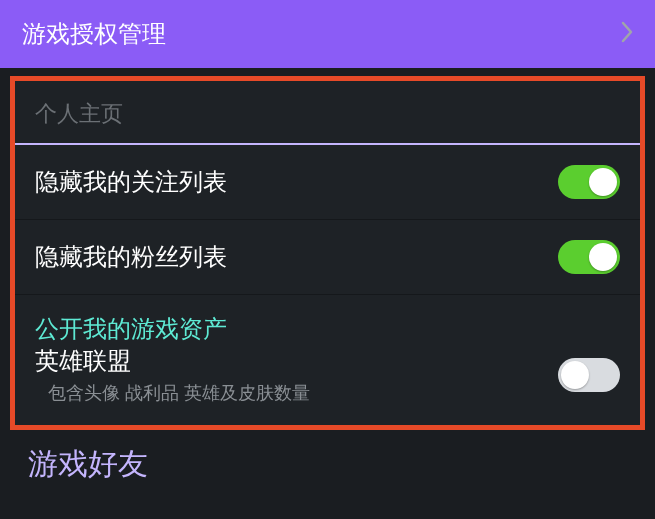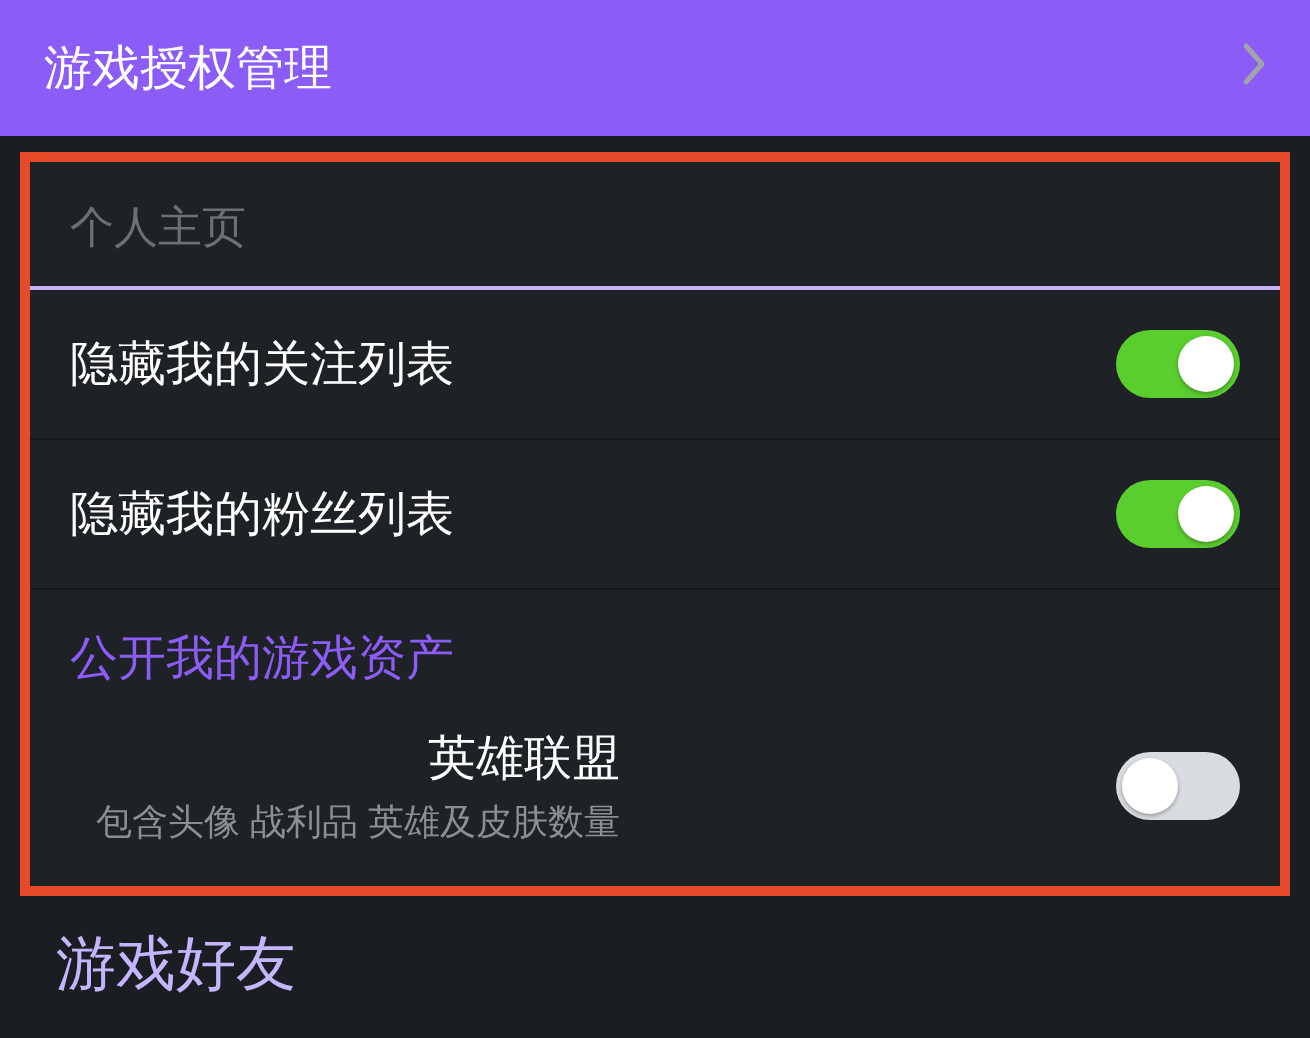--- a/index.html
+++ b/index.html
@@ -60,8 +60,8 @@
     }
     .row-asset-top {
       font-size: 24px;
-      color: #8b5cf6;
-      margin-bottom: 18px;
+      color: #5eead4;
+      margin-bottom: 0;
     }
     .row-asset-bottom {
       display: flex;

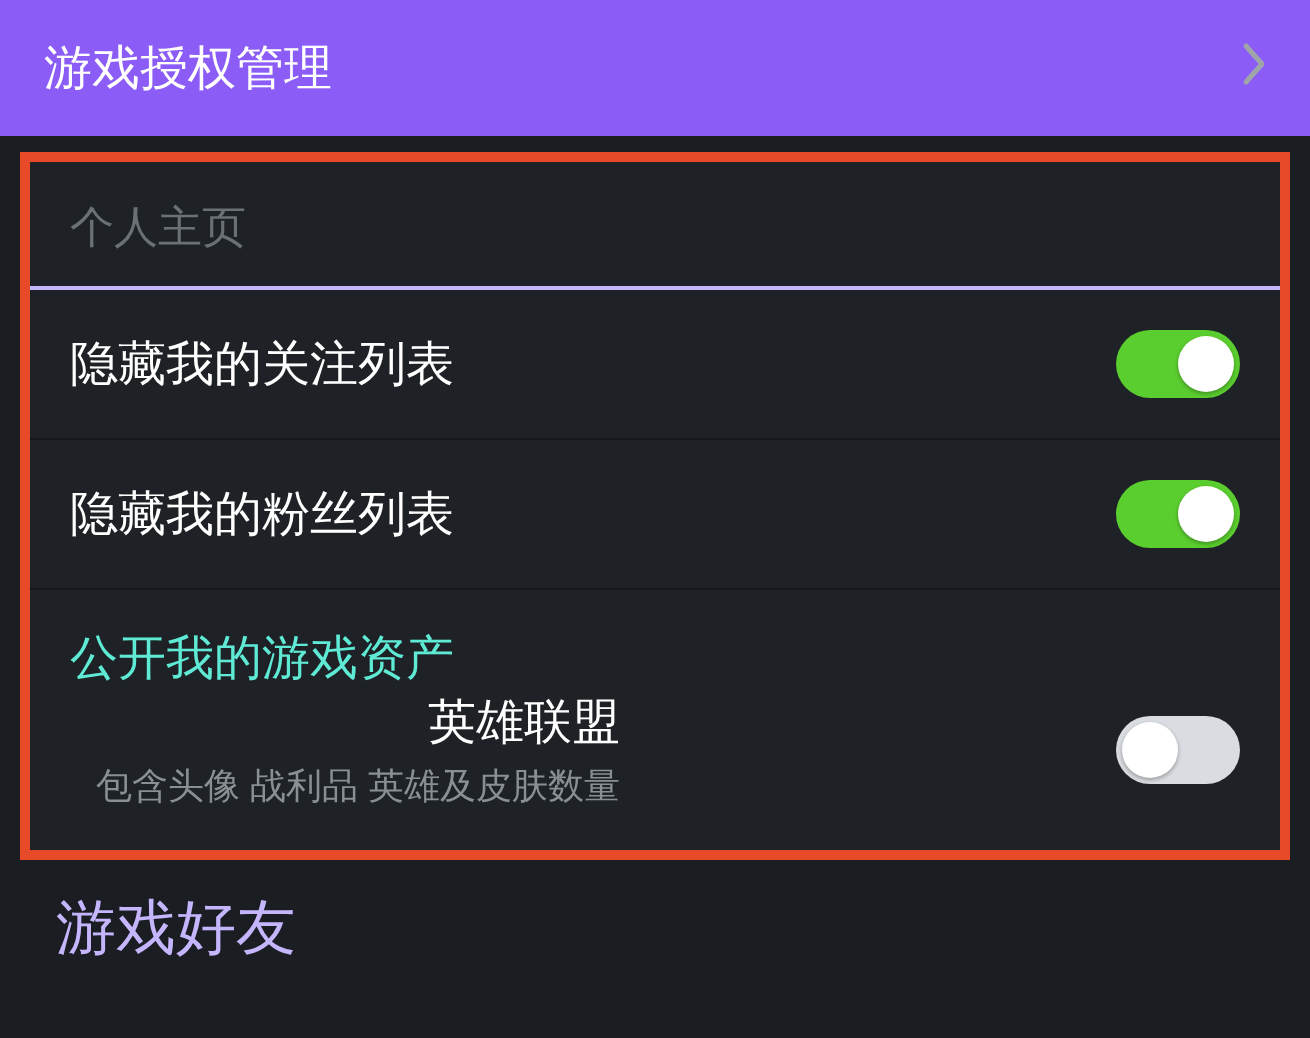--- a/index.html
+++ b/index.html
@@ -67,7 +67,6 @@
       display: flex;
       align-items: center;
       justify-content: space-between;
-      text-align: right;
     }
     .asset-sub-wrap {
       display: flex;

